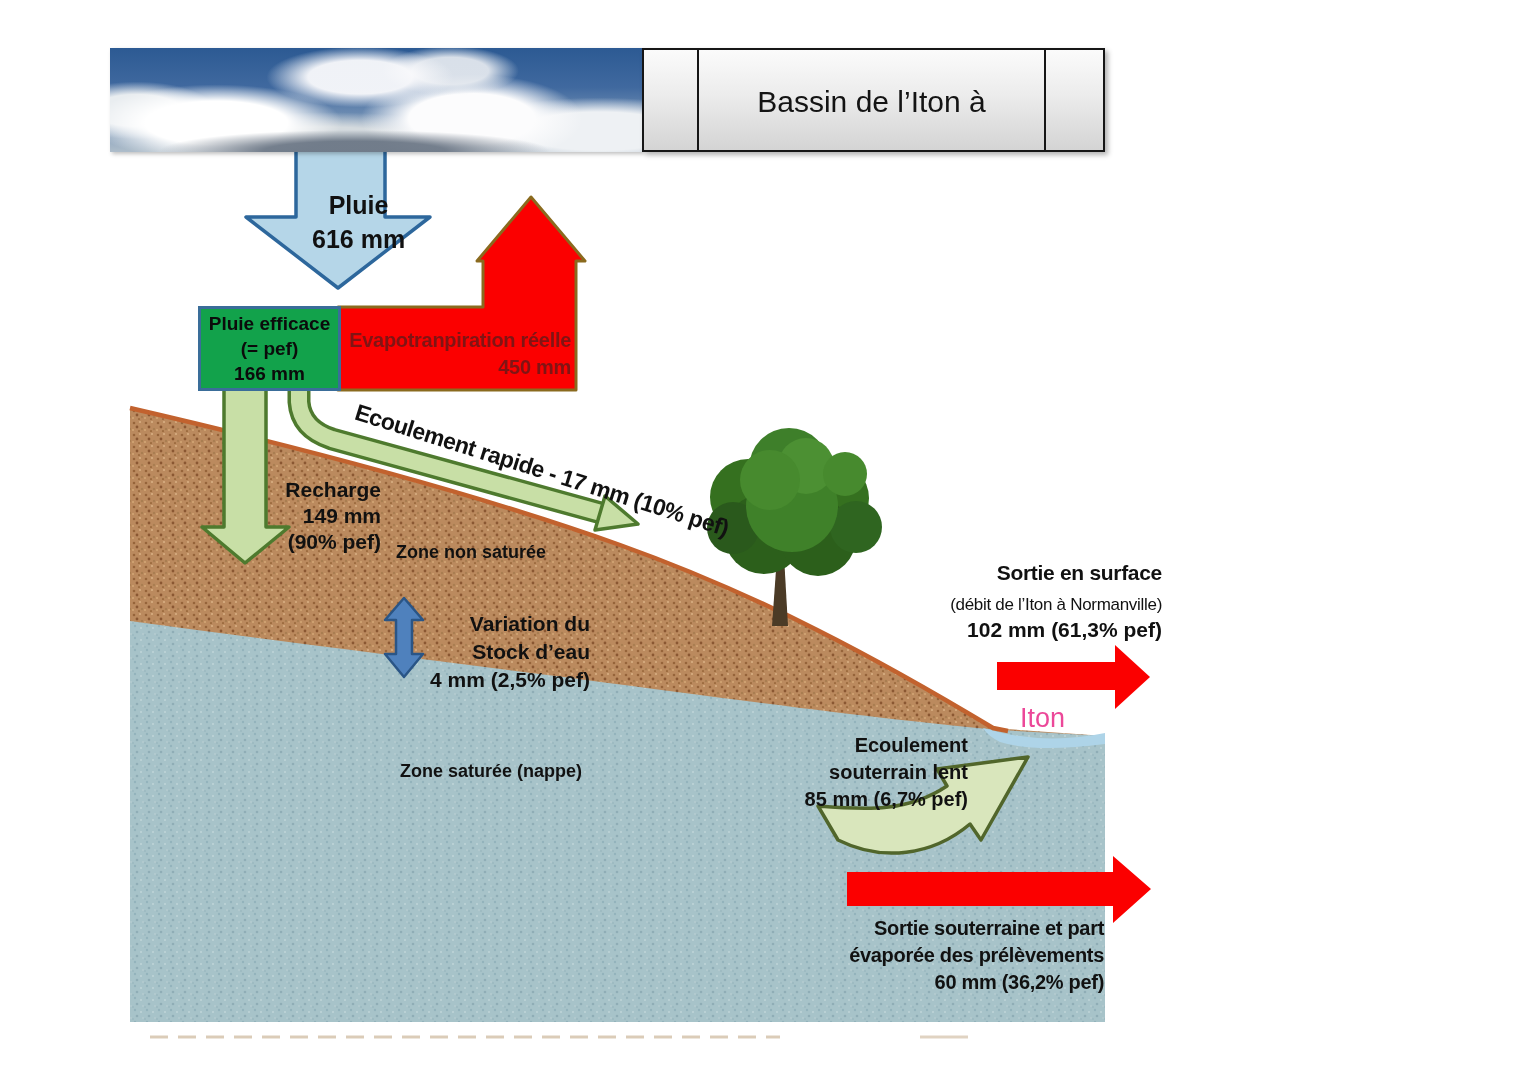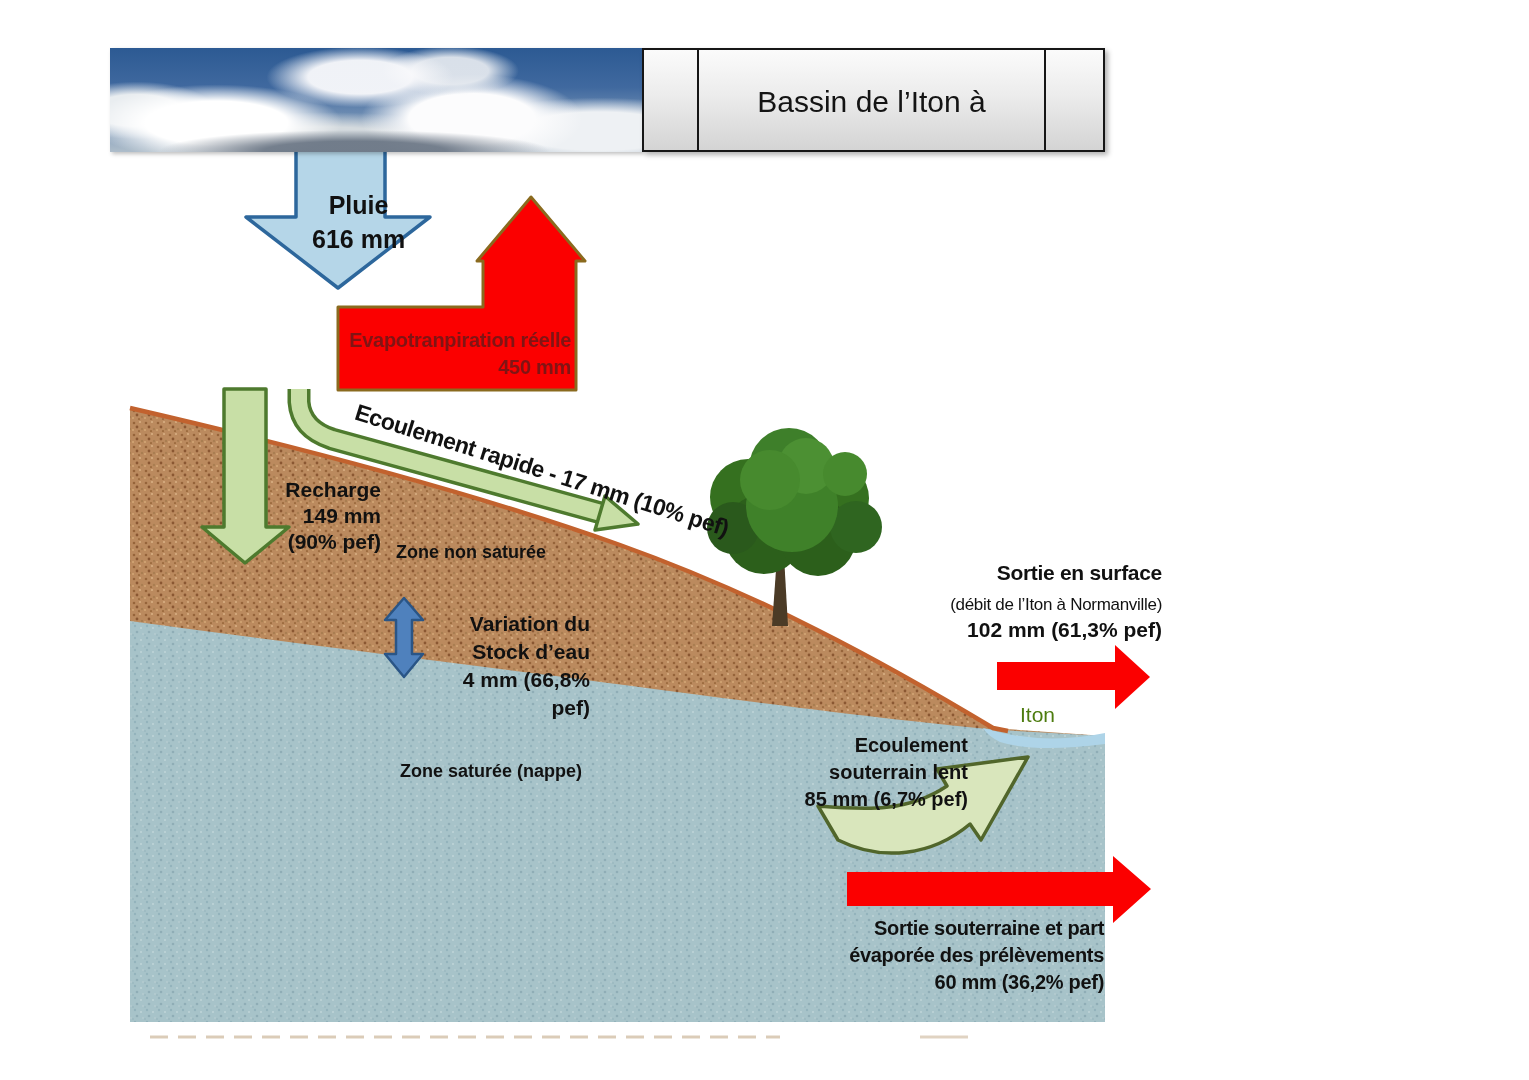--- a/index.html
+++ b/index.html
@@ -138,6 +138,11 @@
     <div>616 mm</div>
   </div>
 
+  <div id="pef-box">
+    <div>Pluie efficace</div>
+    <div>(= pef)</div>
+    <div>166 mm</div>
+  </div>
 
   <div class="lbl b ctr" style="left:345px;top:327px;width:226px;font-size:20px;line-height:27px;color:#801414;letter-spacing:-0.3px;">
     <div>Evapotranpiration réelle</div>

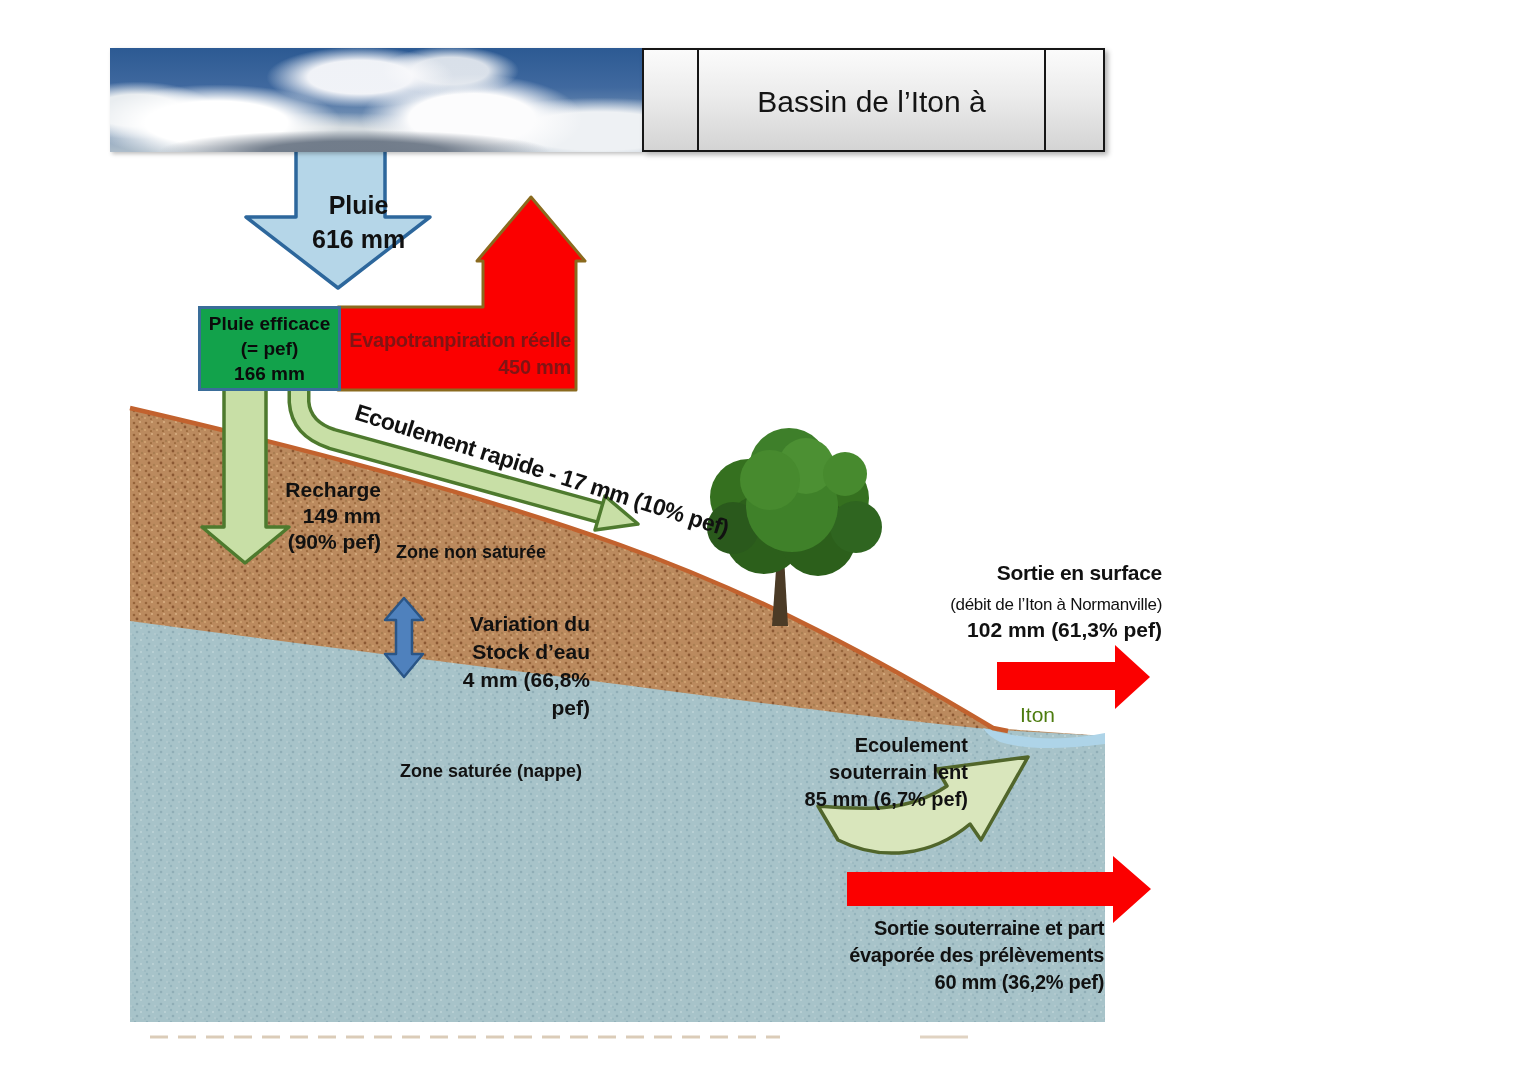--- a/index.html
+++ b/index.html
@@ -162,7 +162,7 @@
   <div class="lbl b ctr" style="left:428px;top:610px;width:162px;font-size:21px;line-height:28px;">
     <div>Variation du</div>
     <div>Stock d’eau</div>
-    <div>4 mm (66,8% pef)</div>
+    <div>4 mm (2,5% pef)</div>
   </div>
 
   <div class="lbl b" style="left:400px;top:760px;font-size:18px;">Zone saturée (nappe)</div>

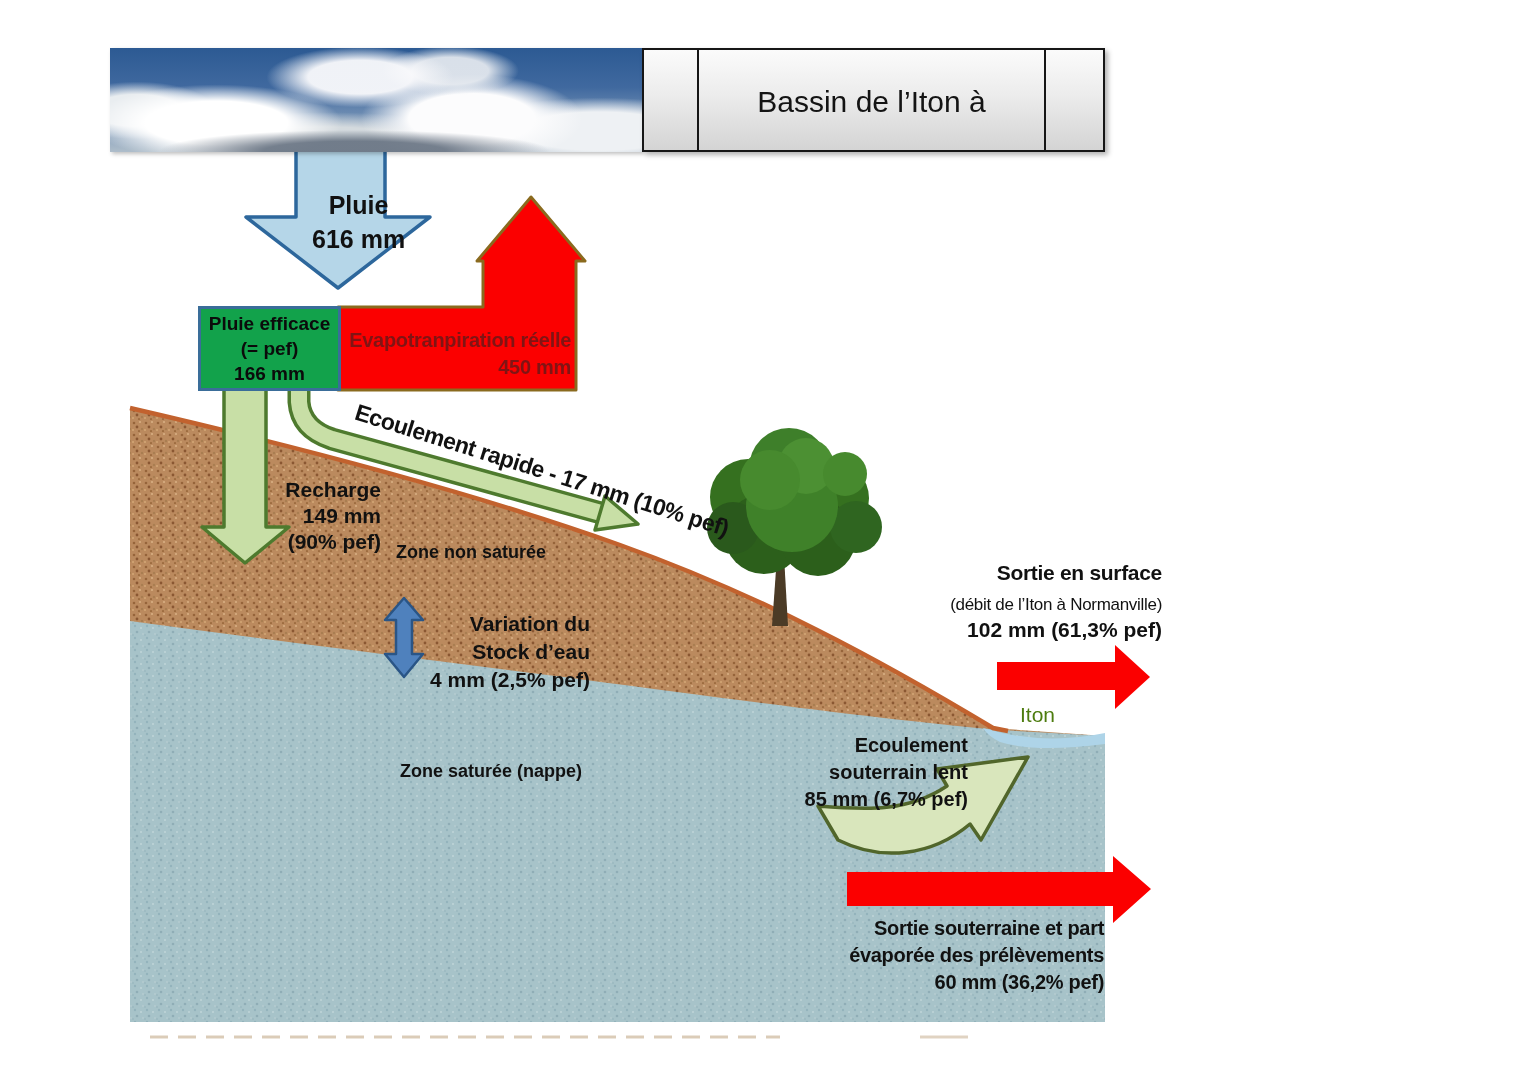--- a/index.html
+++ b/index.html
@@ -173,7 +173,7 @@
     <div class="b" style="font-size:21px;margin-top:1px;">102 mm (61,3% pef)</div>
   </div>
 
-  <div class="lbl" style="left:1020px;top:702px;font-size:21px;color:#4d7c0f;">Iton</div>
+  <div class="lbl" style="left:1020px;top:702px;font-size:27px;color:#ec4899;">Iton</div>
 
   <div class="lbl b ctr" style="left:770px;top:732px;width:198px;font-size:20px;line-height:27px;">
     <div>Ecoulement</div>

